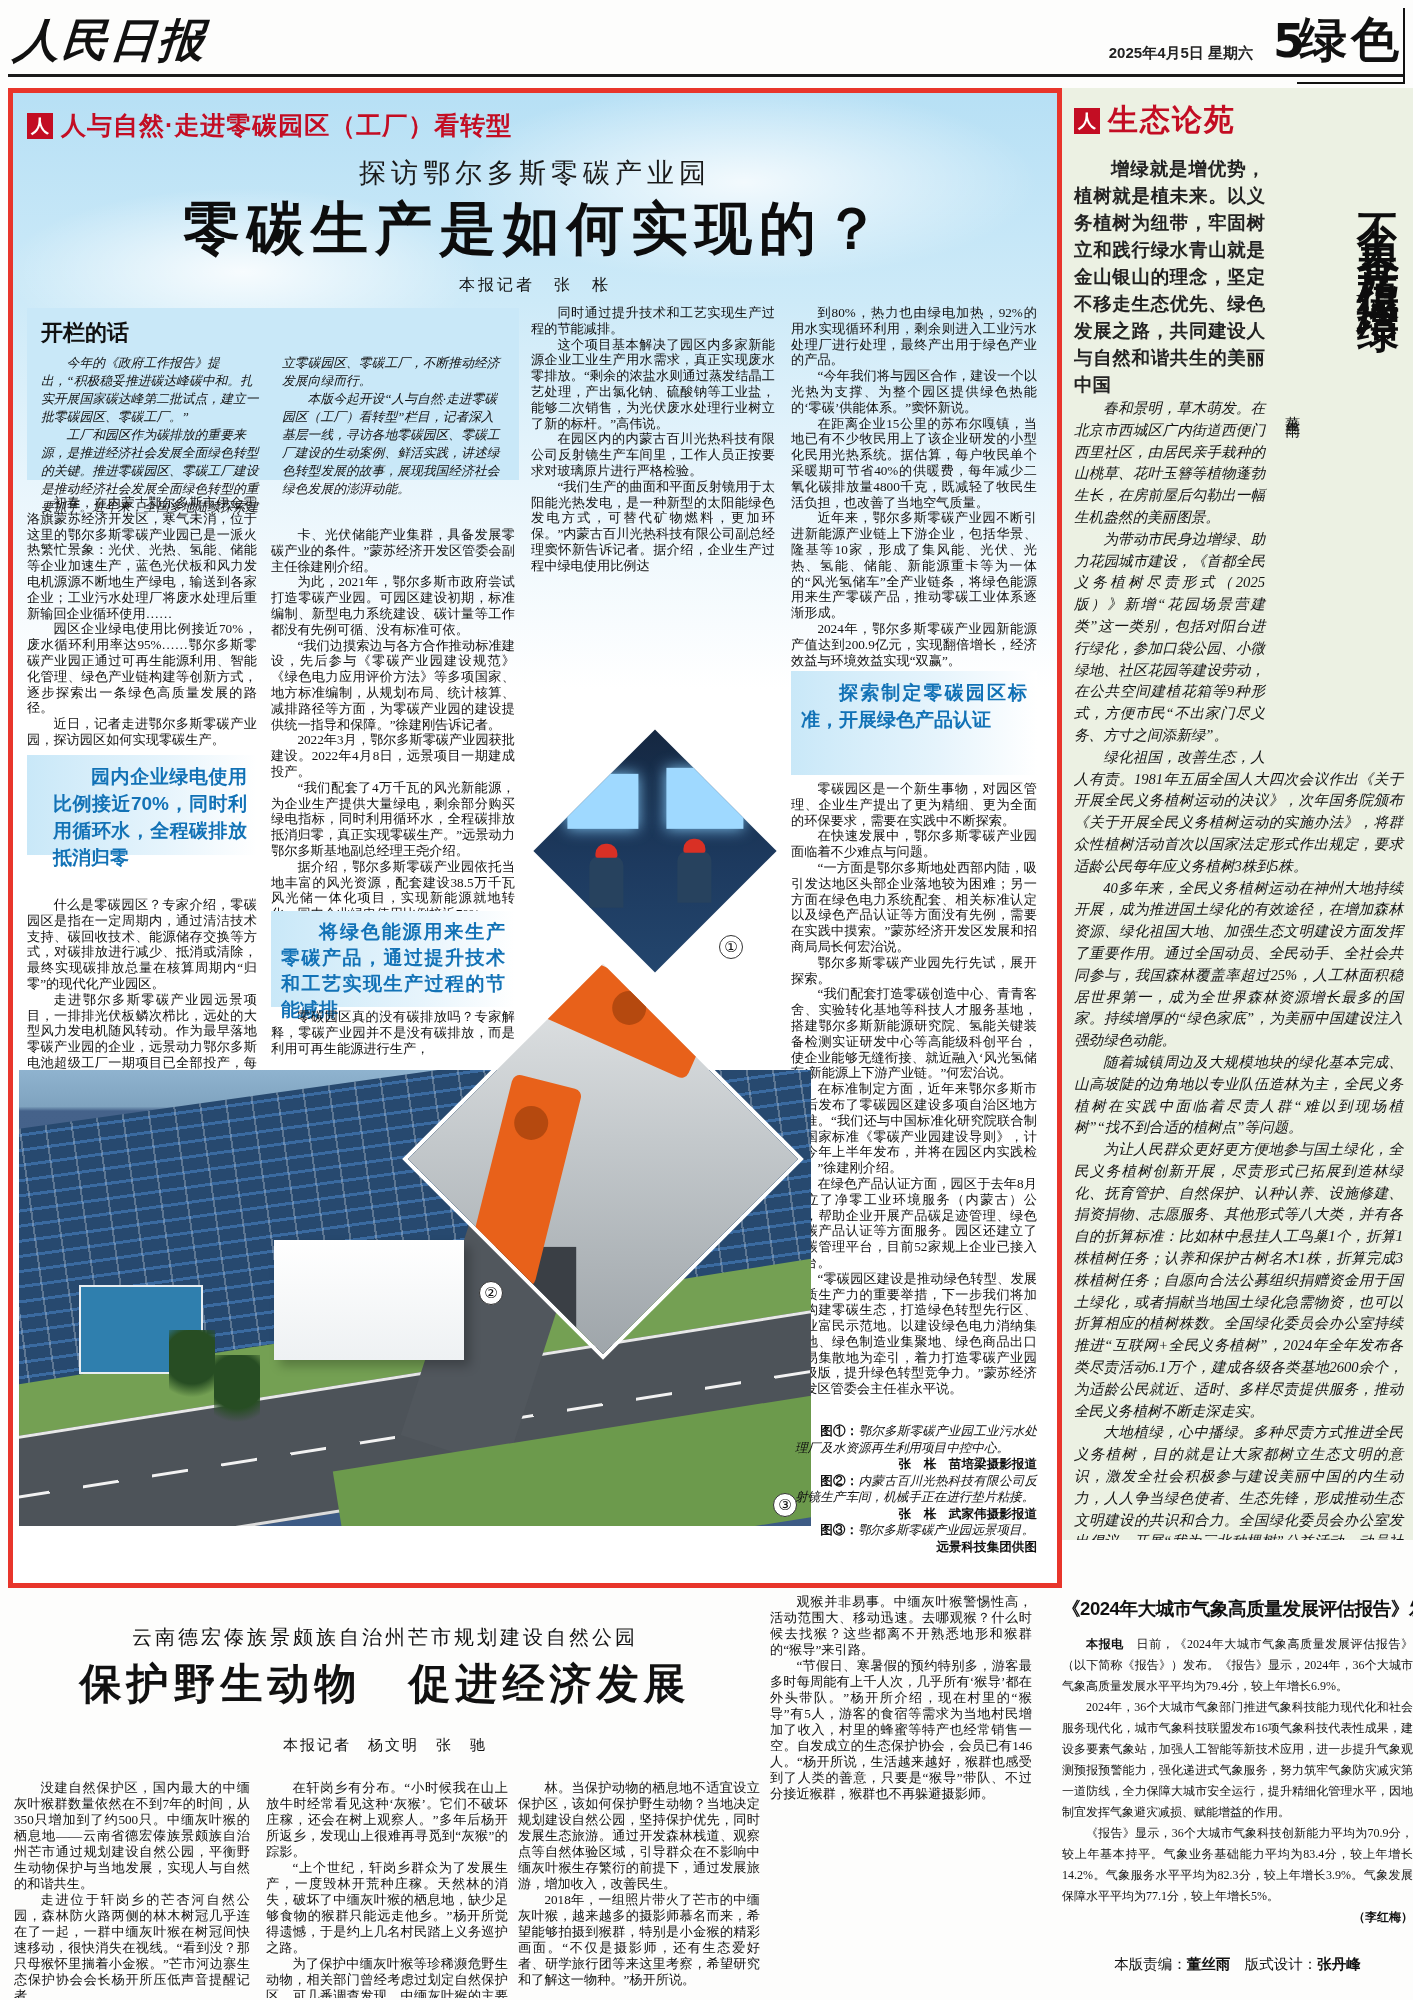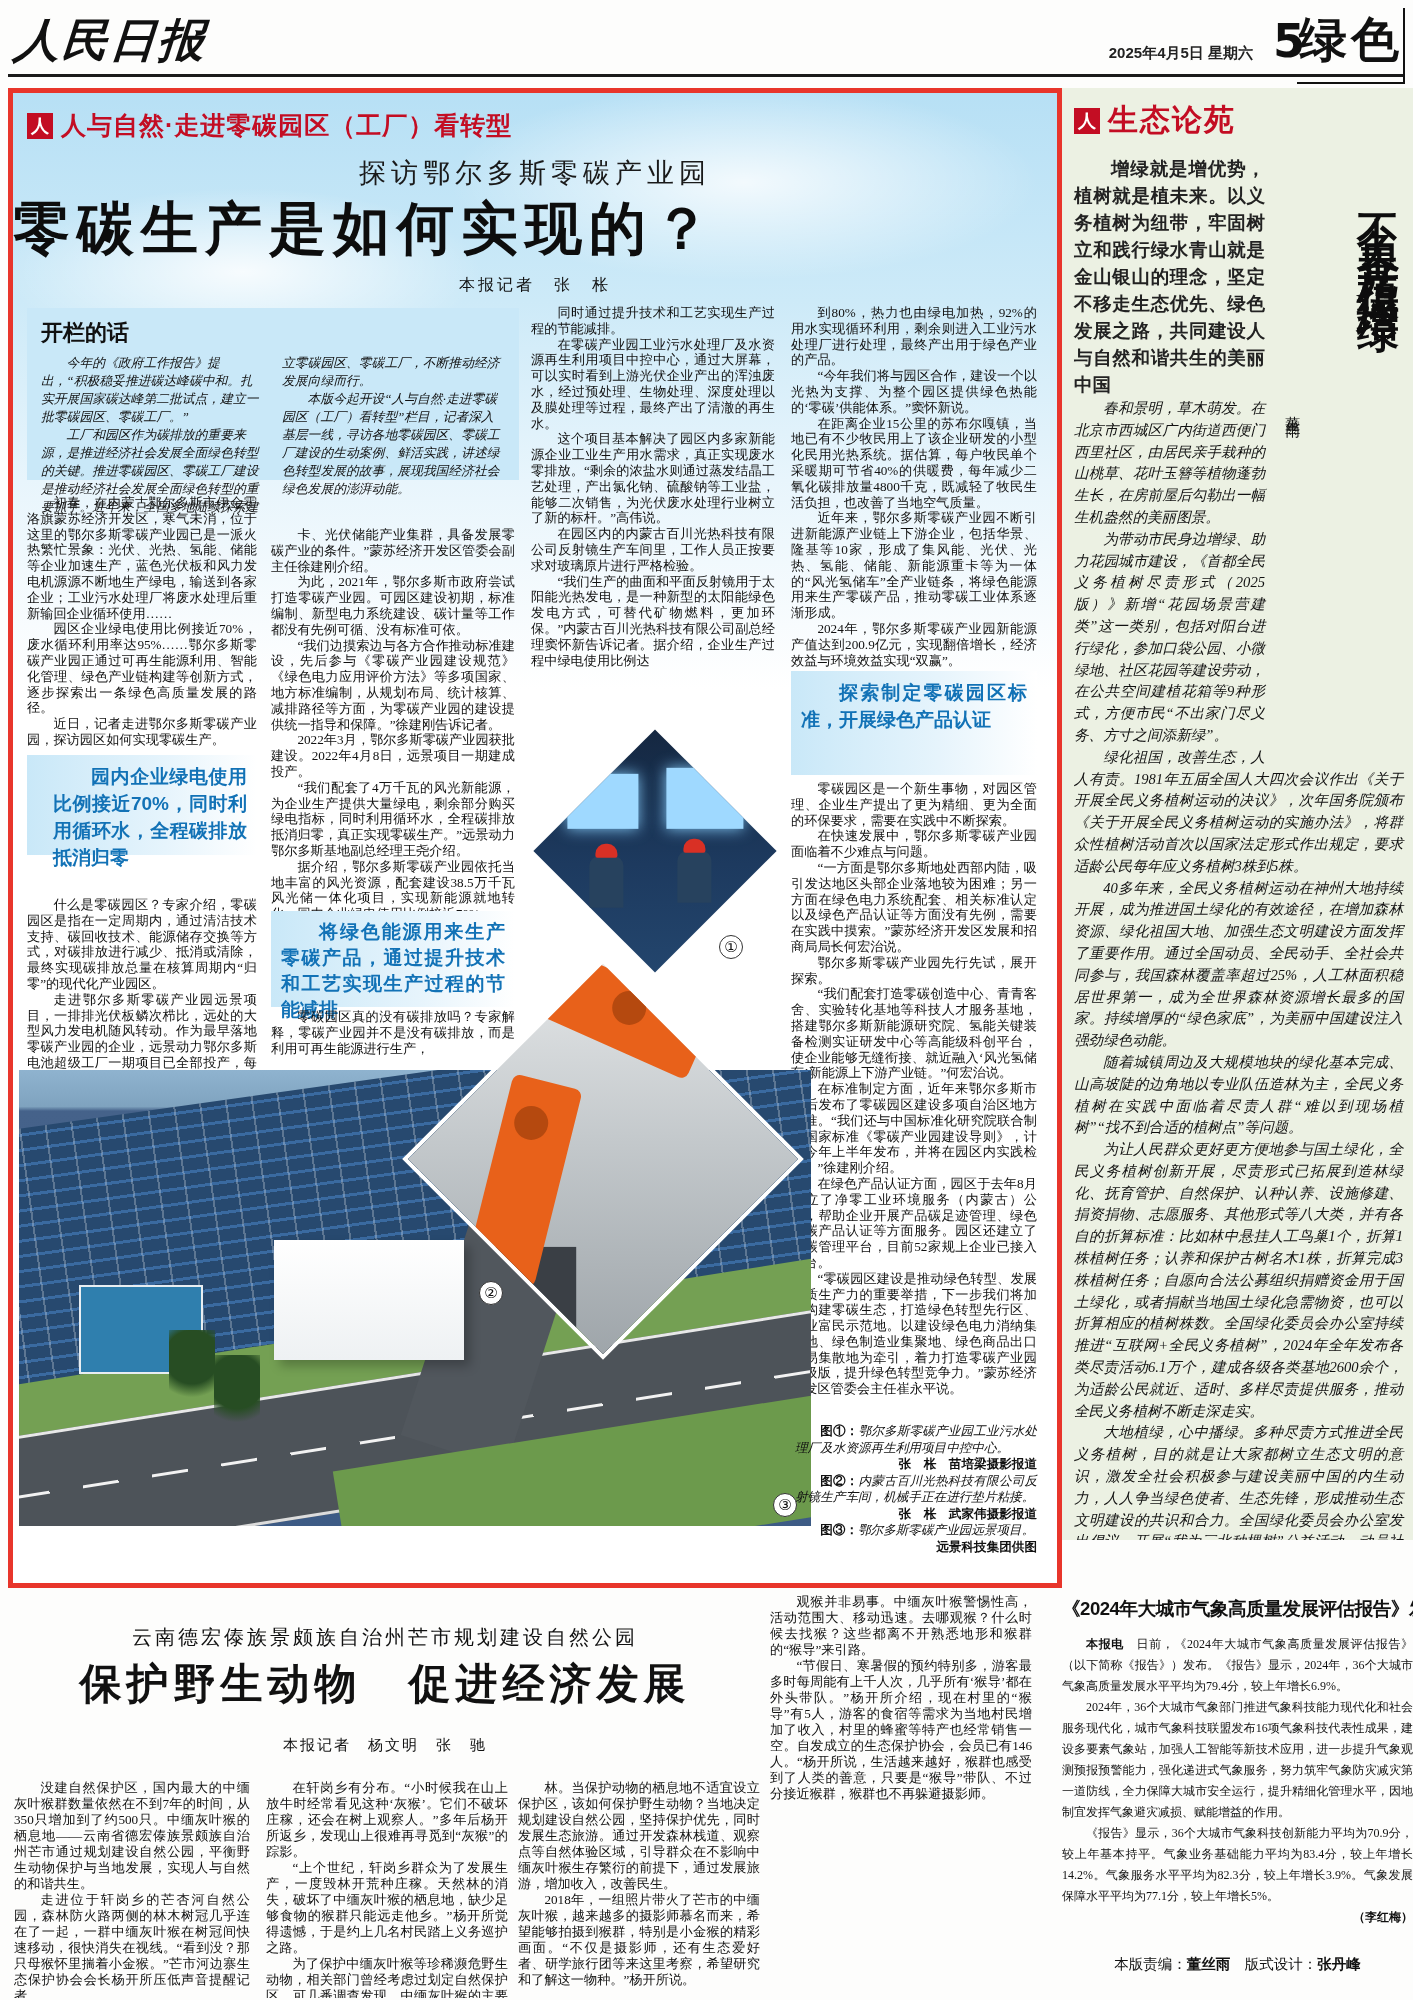--- a/index.html
+++ b/index.html
@@ -22,7 +22,7 @@
   .pd-mark{width:26px;height:26px;background:#c30d23;color:#fff;font-family:"Liberation Sans","DejaVu Sans",sans-serif;font-weight:bold;font-size:18px;display:flex;align-items:center;justify-content:center;}
   .eyebrow-text{color:#c30d23;font-weight:bold;font-size:25px;font-family:"Liberation Sans","DejaVu Sans",sans-serif;letter-spacing:1px;}
   .kicker{left:0;top:62px;width:1044px;text-align:center;font-size:27px;letter-spacing:5px;color:#1a1a1a;font-family:"Liberation Sans","DejaVu Sans",sans-serif;}
-  .main-headline{left:0;top:98px;width:1044px;text-align:left;font-size:57px;font-weight:900;letter-spacing:7px;font-family:"Liberation Sans","DejaVu Sans",sans-serif;color:#0d0d0d;}
+  .main-headline{left:0;top:98px;width:1044px;text-align:center;font-size:57px;font-weight:900;letter-spacing:7px;font-family:"Liberation Sans","DejaVu Sans",sans-serif;color:#0d0d0d;}
   .main-byline{left:0;top:182px;width:1044px;text-align:center;font-size:16px;letter-spacing:3px;}
   
   .opener{left:14px;top:215px;width:492px;height:172px;background:#c9e8f8;padding:10px 14px;box-sizing:border-box;}

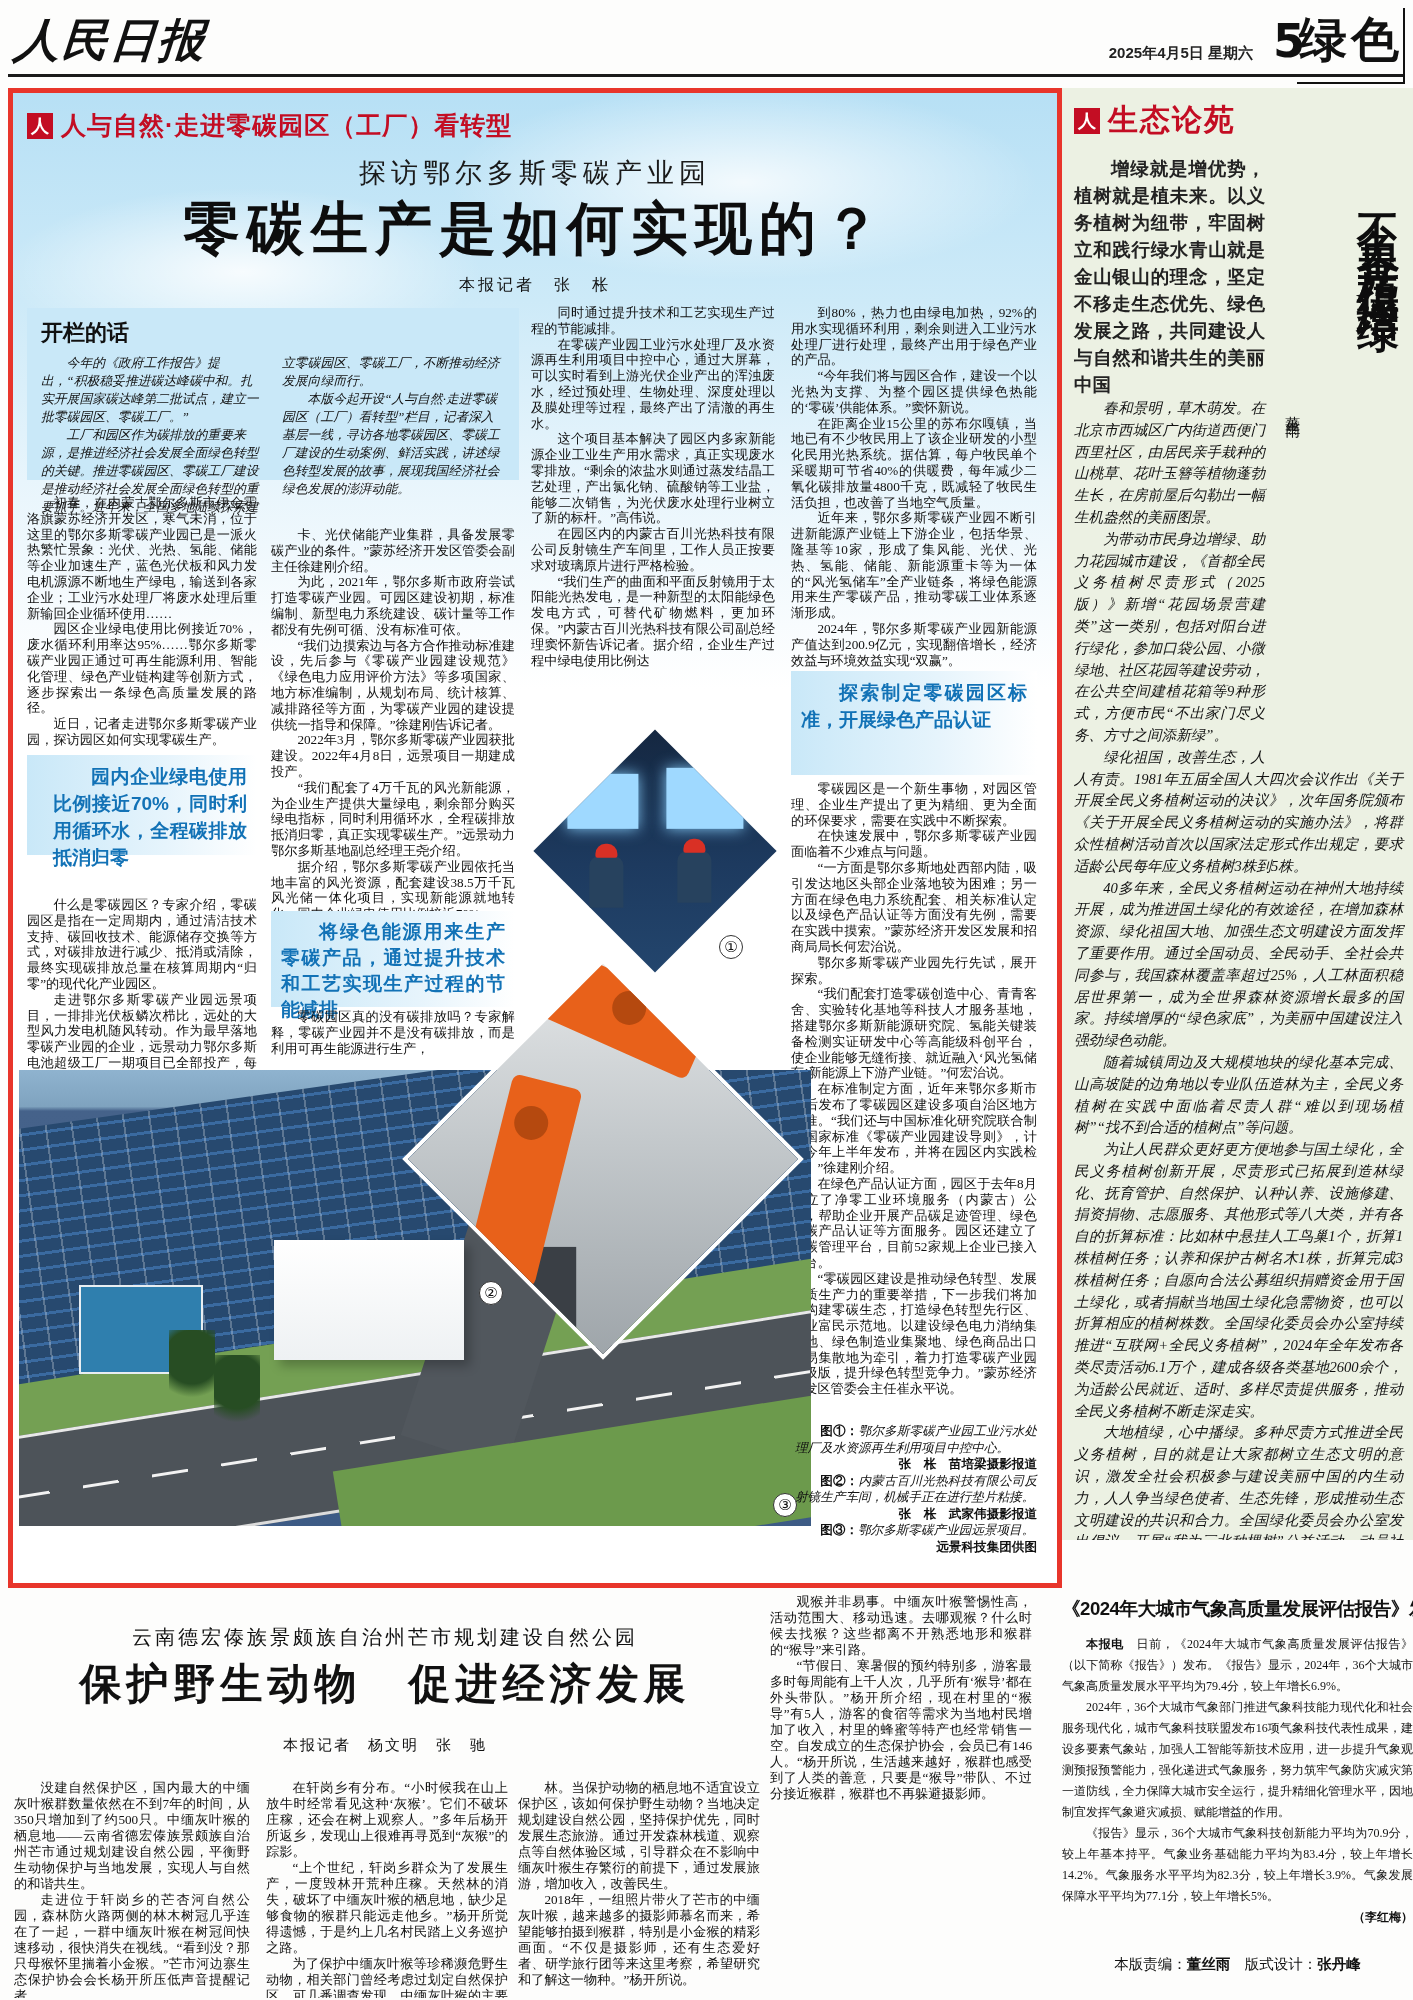--- a/index.html
+++ b/index.html
@@ -163,7 +163,6 @@
 
   <div class="abs ncol c3a">
       <p>同时通过提升技术和工艺实现生产过程的节能减排。</p>
-      <p>在零碳产业园工业污水处理厂及水资源再生利用项目中控中心，通过大屏幕，可以实时看到上游光伏企业产出的浑浊废水，经过预处理、生物处理、深度处理以及膜处理等过程，最终产出了清澈的再生水。</p>
       <p>这个项目基本解决了园区内多家新能源企业工业生产用水需求，真正实现废水零排放。“剩余的浓盐水则通过蒸发结晶工艺处理，产出氯化钠、硫酸钠等工业盐，能够二次销售，为光伏废水处理行业树立了新的标杆。”高伟说。</p>
       <p>在园区内的内蒙古百川光热科技有限公司反射镜生产车间里，工作人员正按要求对玻璃原片进行严格检验。</p>
       <p>“我们生产的曲面和平面反射镜用于太阳能光热发电，是一种新型的太阳能绿色发电方式，可替代矿物燃料，更加环保。”内蒙古百川光热科技有限公司副总经理窦怀新告诉记者。据介绍，企业生产过程中绿电使用比例达</p>

